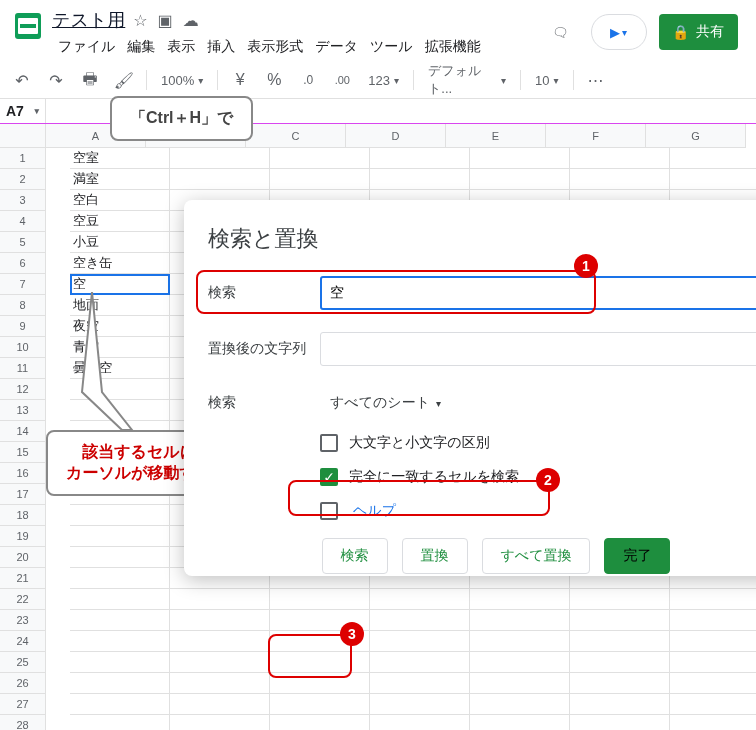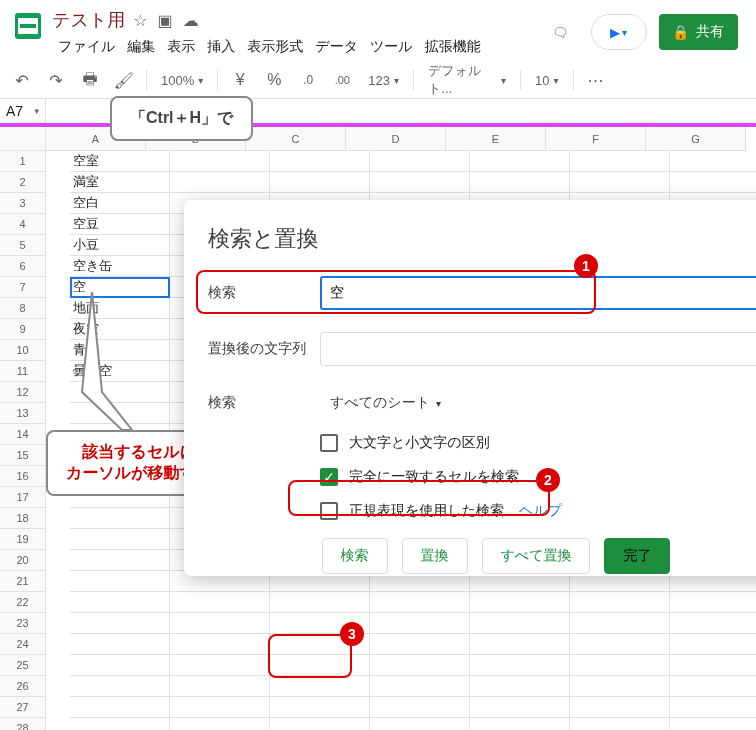--- a/index.html
+++ b/index.html
@@ -12,7 +12,7 @@
 .logo-icon::after { content: ""; width: 16px; height: 12px; border: 2px solid #fff; border-radius: 1px; background: linear-gradient(#fff 0 33%, transparent 33% 66%, #fff 66%); }
 .title-area { flex: 1; padding: 2px 0 0 4px; }
 .doc-title-row { display: flex; align-items: center; gap: 8px; }
-.doc-title { font-size: 18px; color: #7f1d1d; }
+.doc-title { font-size: 18px; color: #0f172a; text-decoration: underline; }
 .title-icons { display: flex; gap: 10px; color: #5f6368; font-size: 16px; }
 .menu-bar { display: flex; padding: 4px 0; color: #202124; font-size: 14px; }
 .menu-item { padding: 2px 6px; cursor: pointer; border-radius: 4px; }

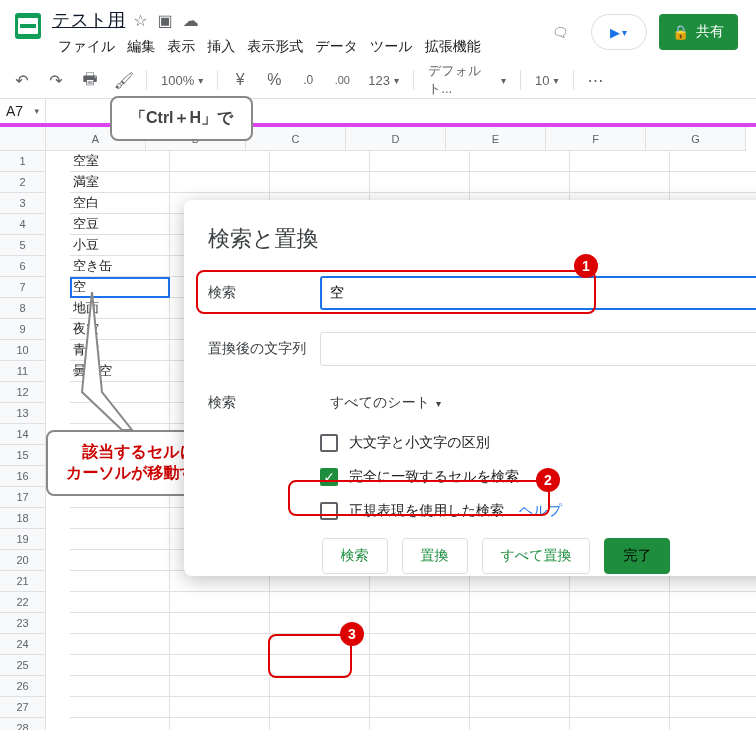--- a/index.html
+++ b/index.html
@@ -29,7 +29,7 @@
 .tb-drop::after { content: "▾"; font-size: 10px; color: #5f6368; }
 
 
-.formula-row { display: flex; border-bottom: 4px solid #d946ef; }
+.formula-row { display: flex; border-bottom: 1px solid #d946ef; font-weight: bold; }
 .name-box { width: 46px; border-right: 1px solid #e0e0e0; padding: 4px 6px; font-size: 14px; cursor: text; display: flex; align-items: center; justify-content: space-between; }
 .formula-bar { flex: 1; }
 

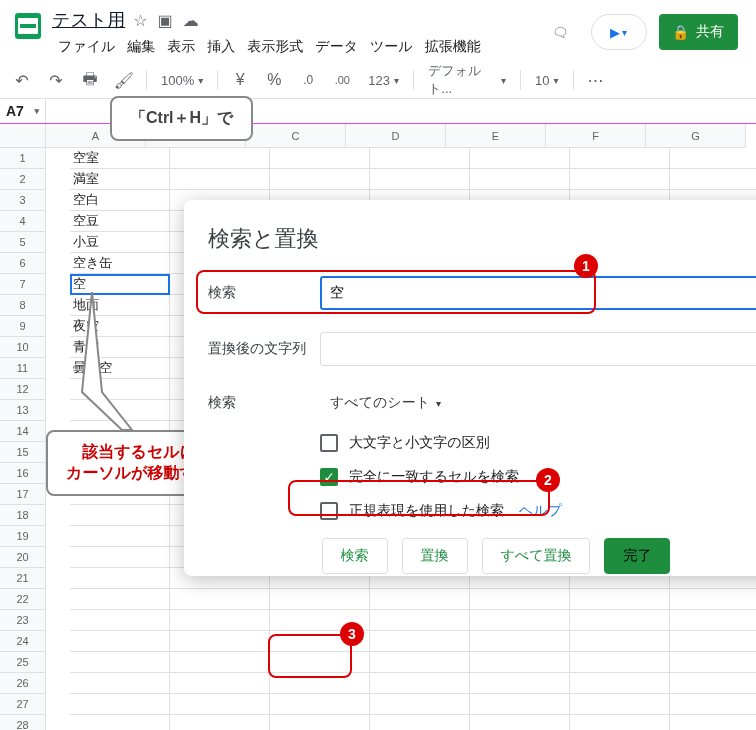--- a/index.html
+++ b/index.html
@@ -492,7 +492,6 @@
   </div>
   <div class="chk-row">
     <div class="chk"></div>
-    <span>正規表現を使用した検索</span>
     <span class="link">ヘルプ</span>
   </div>
 

